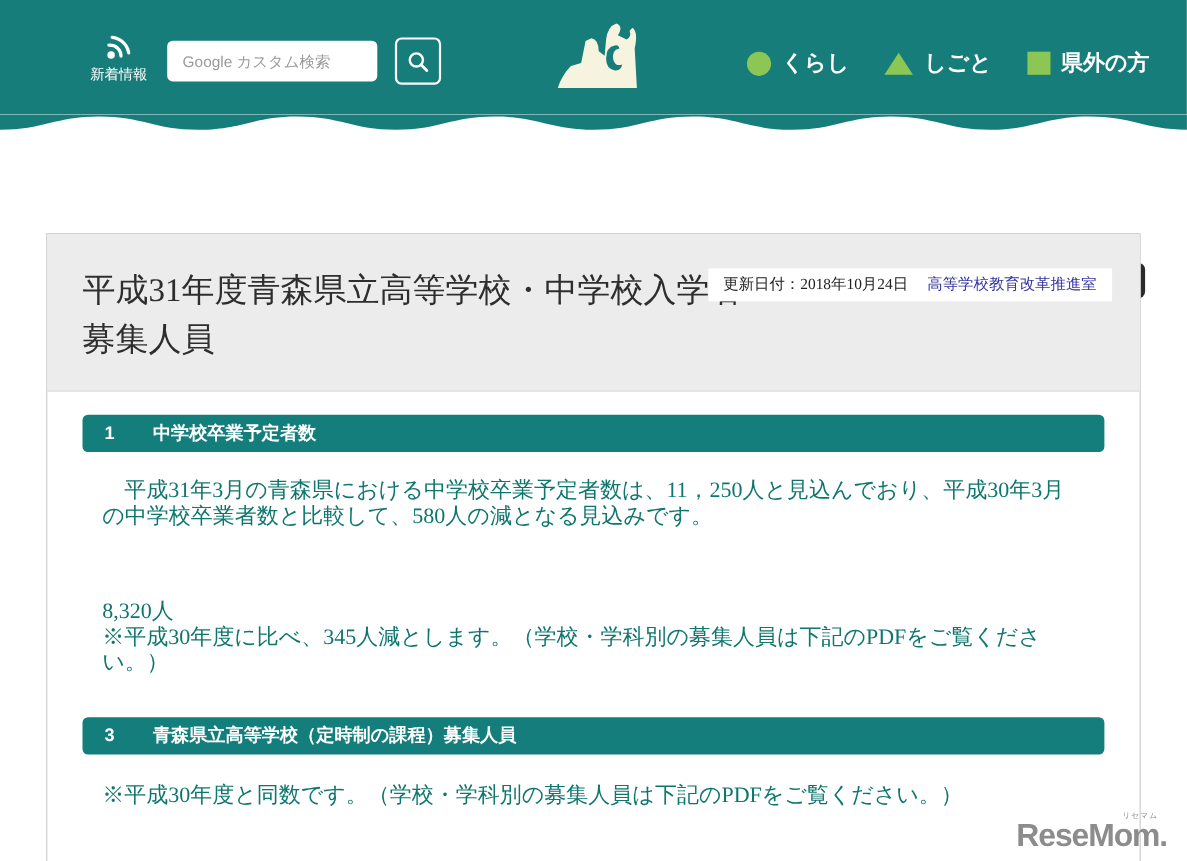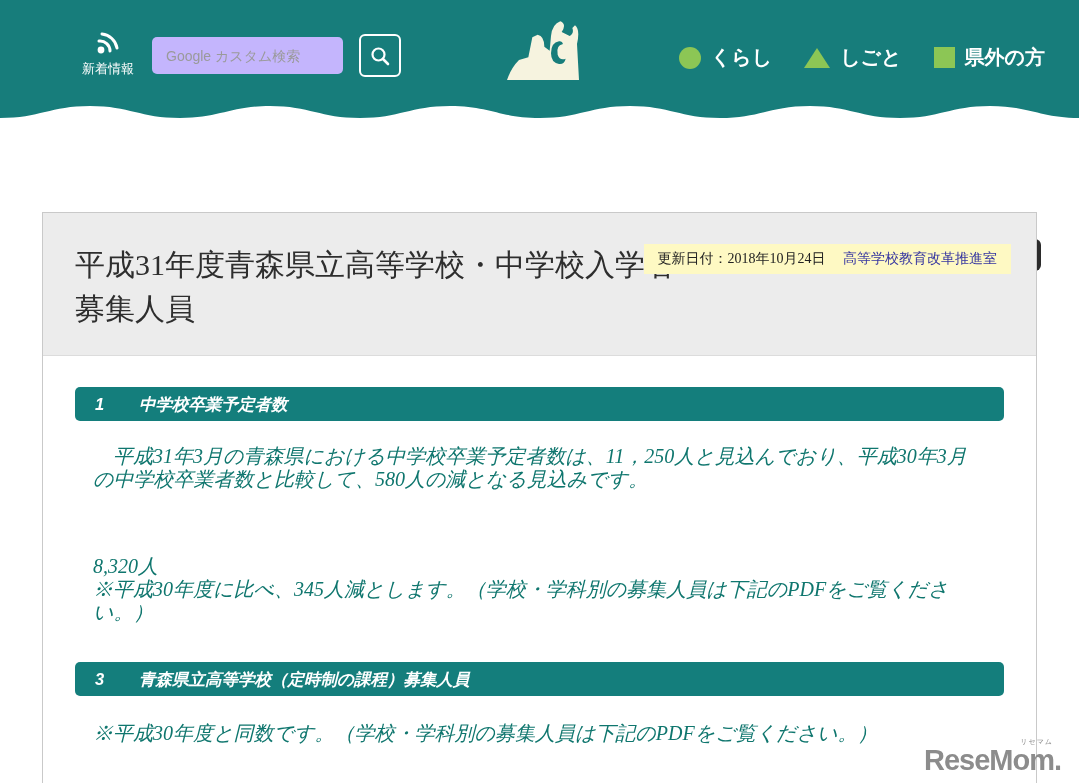--- a/index.html
+++ b/index.html
@@ -16,7 +16,7 @@
   .newinfo span { font-family:"Liberation Sans",sans-serif; font-weight:normal; font-size:13px; }
 
   .search-input { position:absolute; left:152px; top:37px; width:191px; height:37px;
-    border:none; border-radius:5px; background:#c4b5fd; padding:0 14px;
+    border:none; border-radius:5px; background:#ffffff; padding:0 14px;
     font-family:"Liberation Sans",sans-serif; font-size:14px; color:#333; }
   .search-input::placeholder { color:#9a9a9a; }
   .search-btn { position:absolute; left:359px; top:34px; width:42px; height:43px;

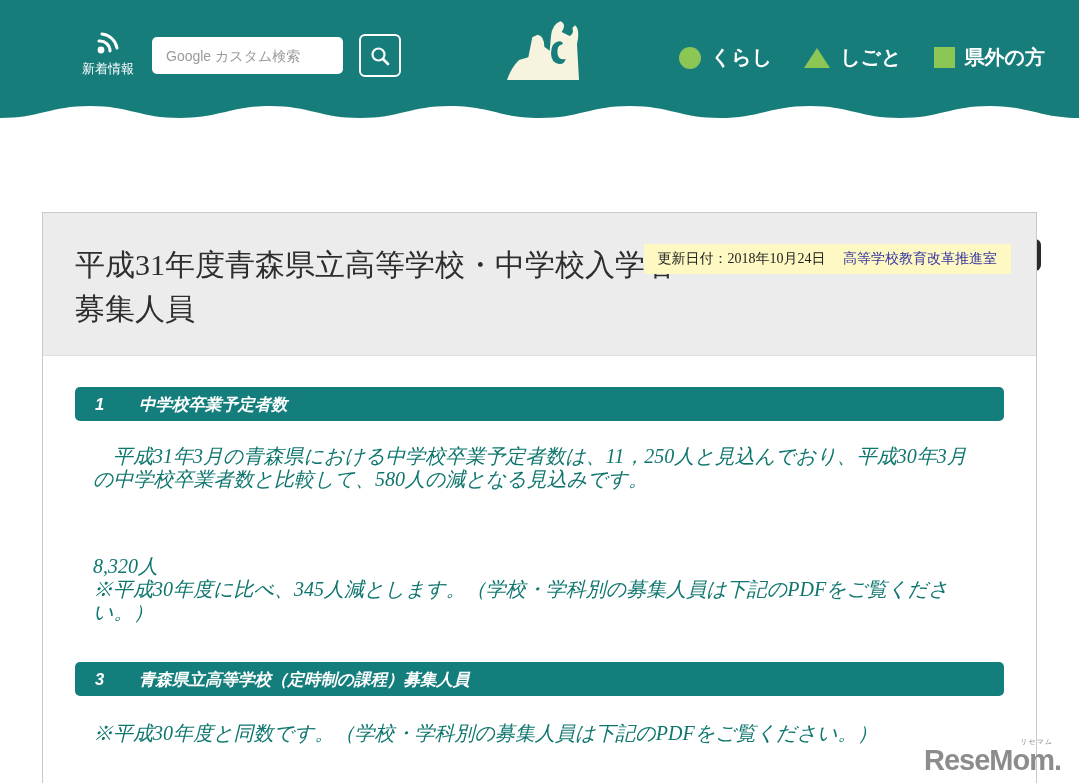--- a/index.html
+++ b/index.html
@@ -53,7 +53,7 @@
     border-bottom:1px solid #dcdcdc; }
   .title-box h1 { position:absolute; left:32px; top:30px; width:610px;
     font-size:30px; line-height:1.45; font-weight:normal; color:#2e2e2e; }
-  .update-box { position:absolute; right:25px; top:31px; background:#fef9c3;
+  .update-box { position:absolute; right:25px; top:31px; background:#ffffff;
     padding:6px 14px; font-size:14px; color:#222; white-space:nowrap; }
   .update-box a { color:#3434a0; text-decoration:none; margin-left:14px; cursor:pointer; }
 

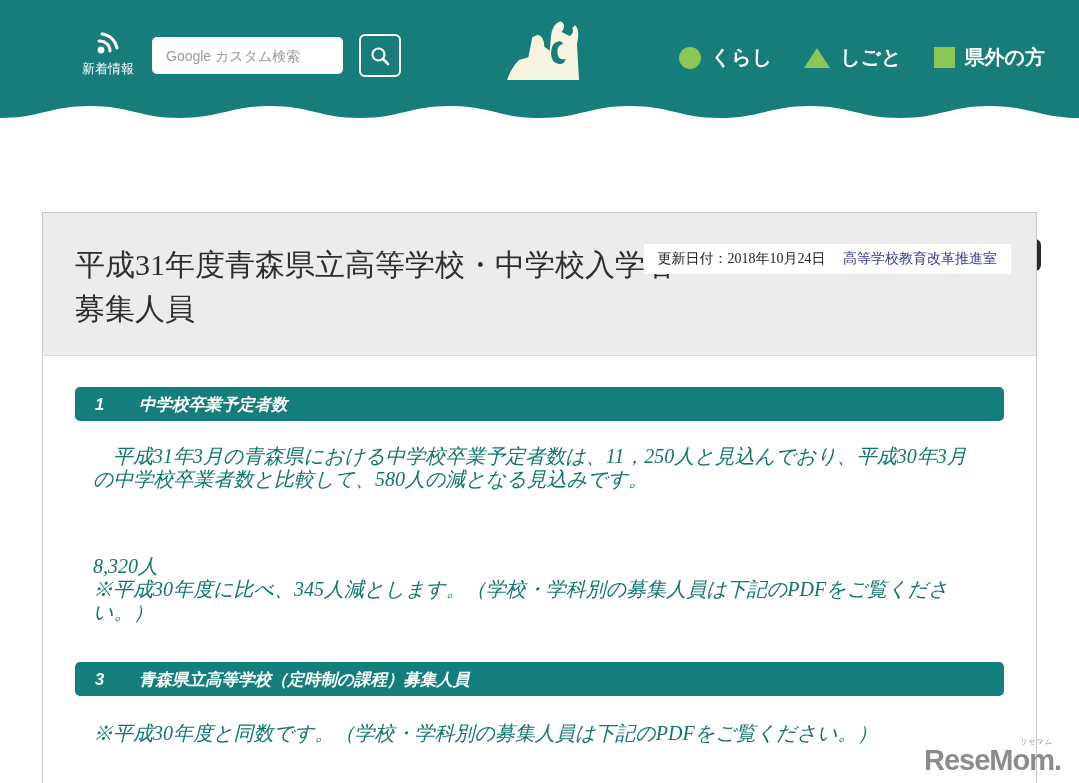--- a/index.html
+++ b/index.html
@@ -57,7 +57,7 @@
     padding:6px 14px; font-size:14px; color:#222; white-space:nowrap; }
   .update-box a { color:#3434a0; text-decoration:none; margin-left:14px; cursor:pointer; }
 
-  .card-body { padding:31px 32px 0 32px;font-style:italic; }
+  .card-body { padding:21px 32px 0 32px; }
   .sec-bar { height:34px; line-height:34px; background:#147e7c; border-radius:5px;
     color:#fff; font-family:"Liberation Sans",sans-serif; font-weight:bold;
     font-size:16.5px; padding-left:20px; }

